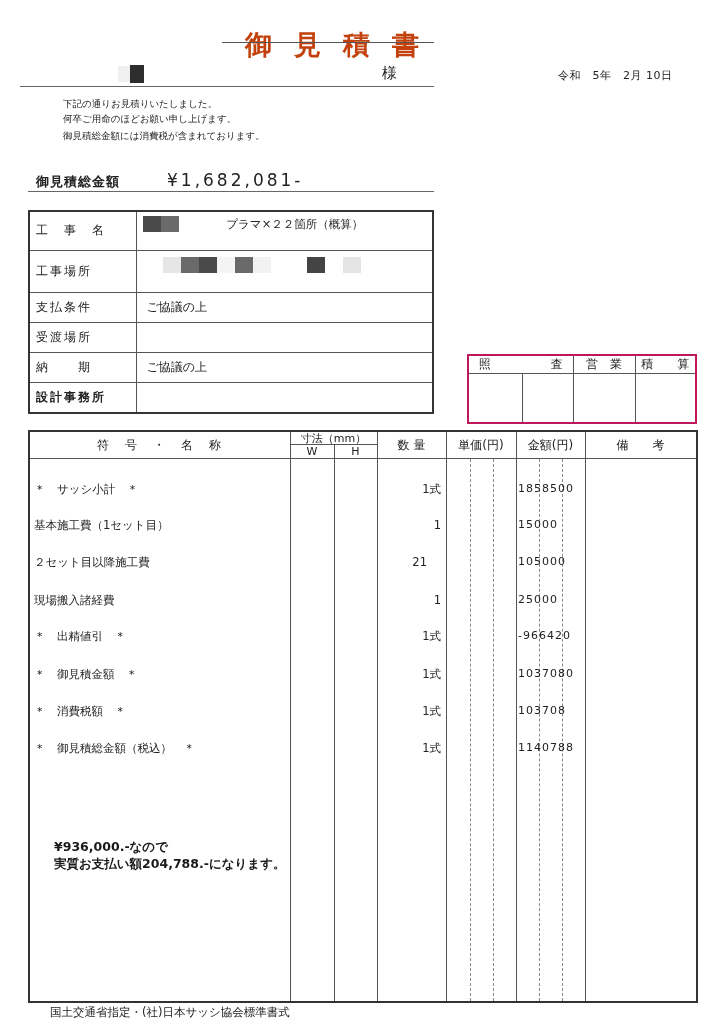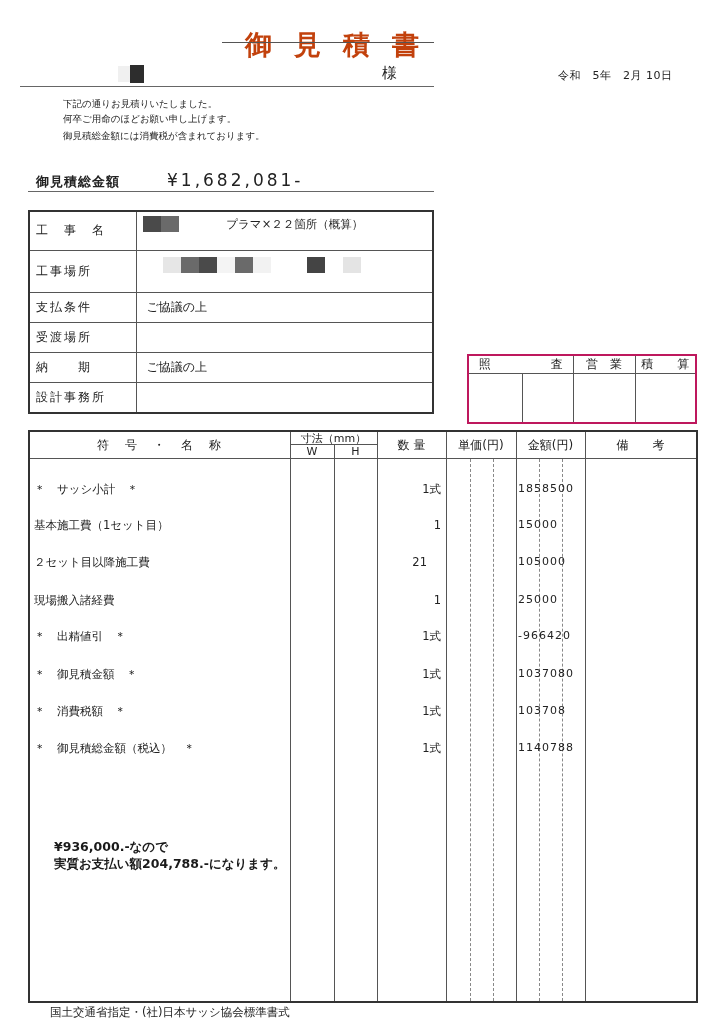--- a/index.html
+++ b/index.html
@@ -32,7 +32,7 @@
   
   #info-table { left: 28px; top: 210px; width: 406px; height: 204px; border: 2px solid #333; border-collapse: collapse; }
   #info-table td { border-bottom: 1px solid #555; font-size: 12px; padding: 0 6px; vertical-align: middle; }
-  #info-table tr:last-child td { border-bottom: none; }
+  #info-table tr:last-child td { border-bottom: none; font-weight: bold; }
   #info-table td.lbl { width: 107px; border-right: 1px solid #555; letter-spacing: 2px; white-space: nowrap; }
   #info-table td.val { position: relative; }
   .redact { display: inline-block; height: 16px; vertical-align: middle; }

